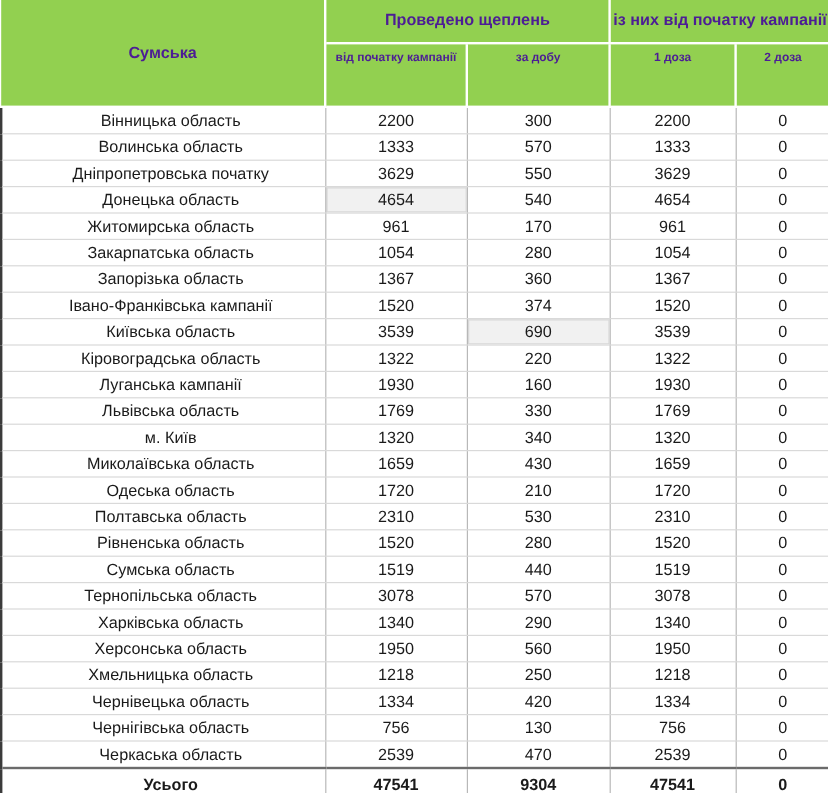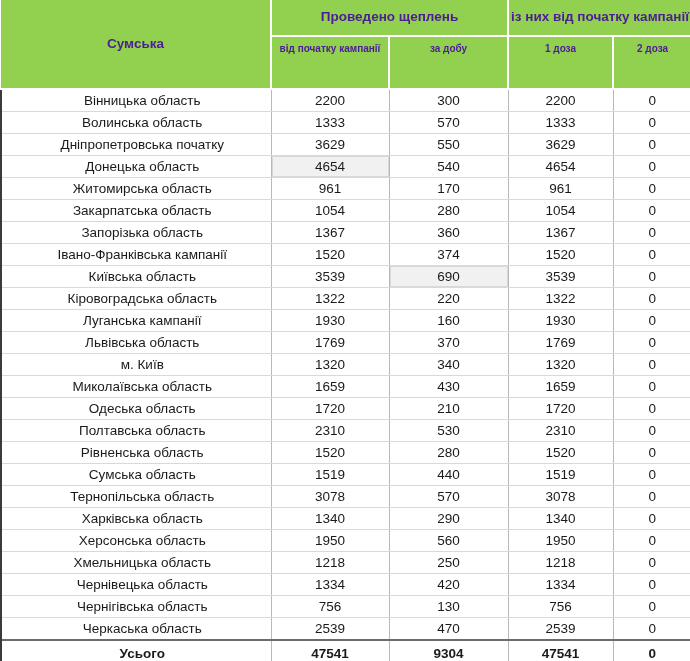--- a/index.html
+++ b/index.html
@@ -163,7 +163,7 @@
         <tr>
           <td class="td-region">Львівська область</td>
           <td class="td-num">1769</td>
-          <td class="td-num">370</td>
+          <td class="td-num">330</td>
           <td class="td-num">1769</td>
           <td class="td-num">0</td>
         </tr>

